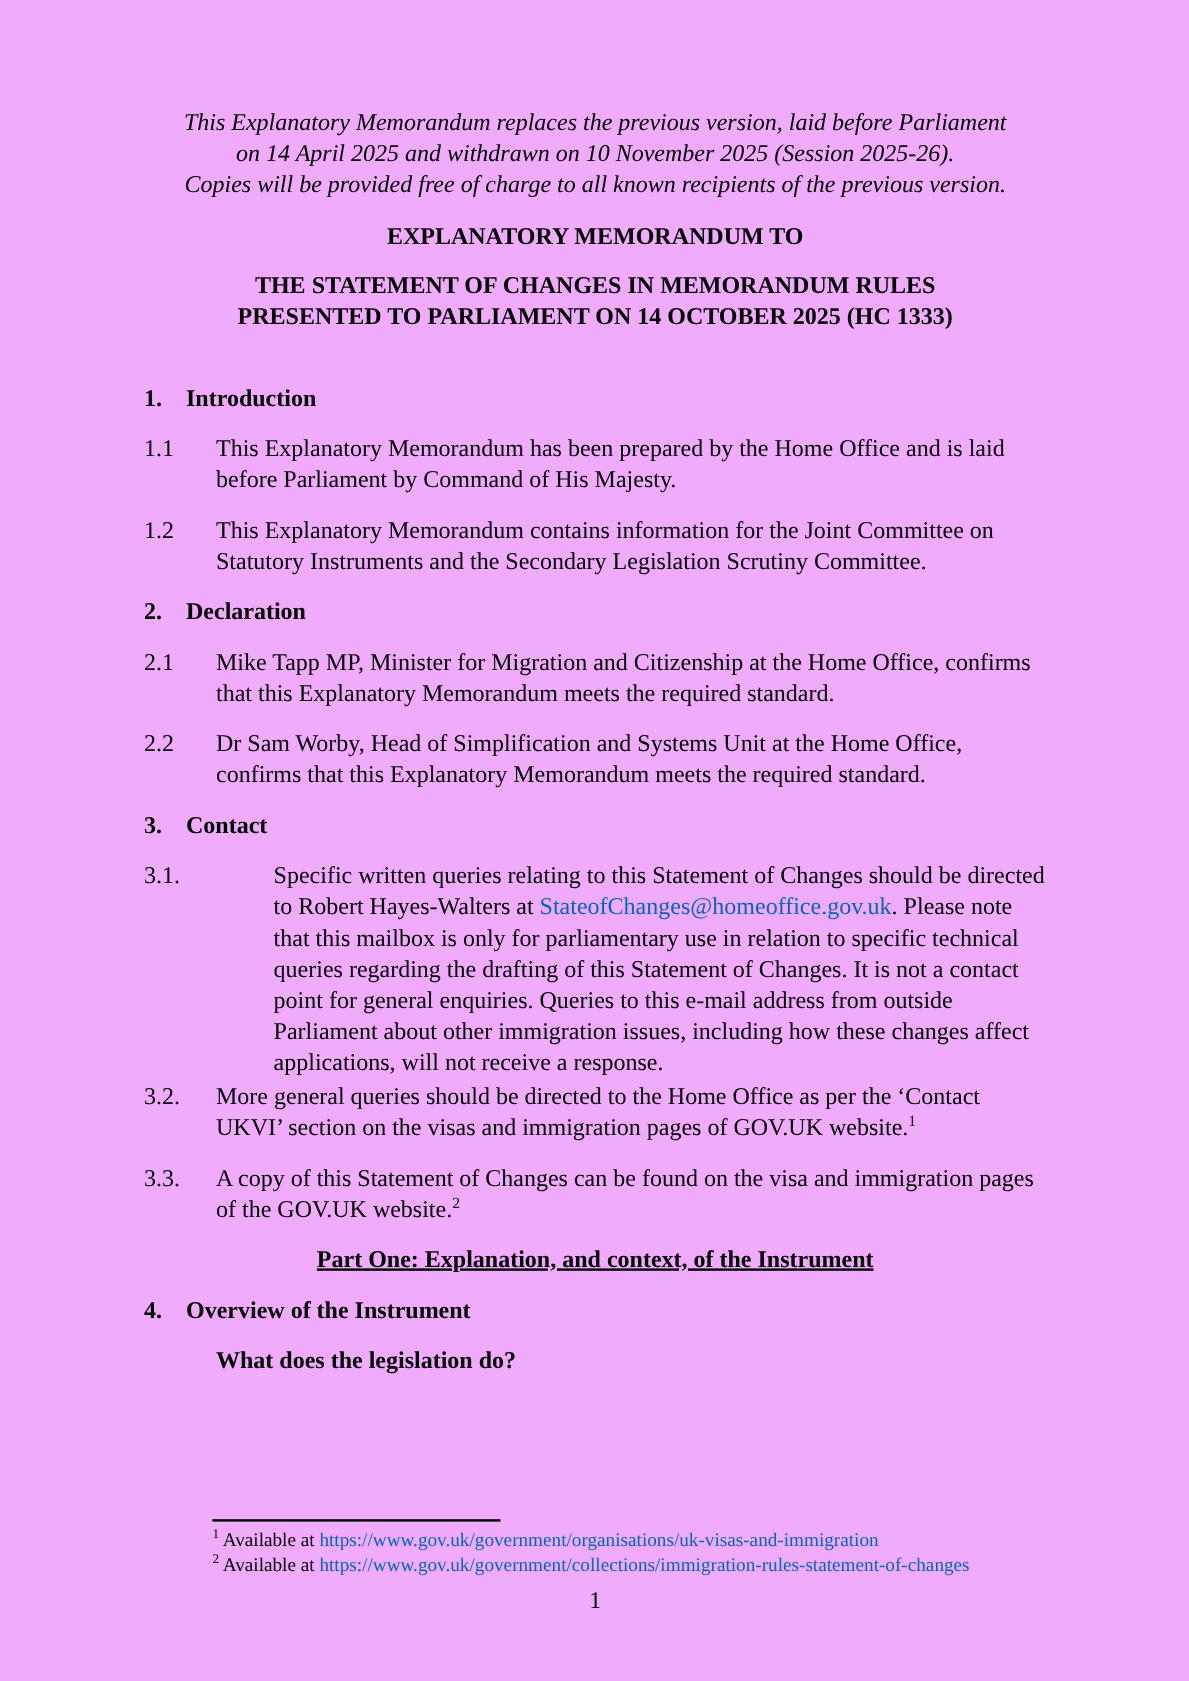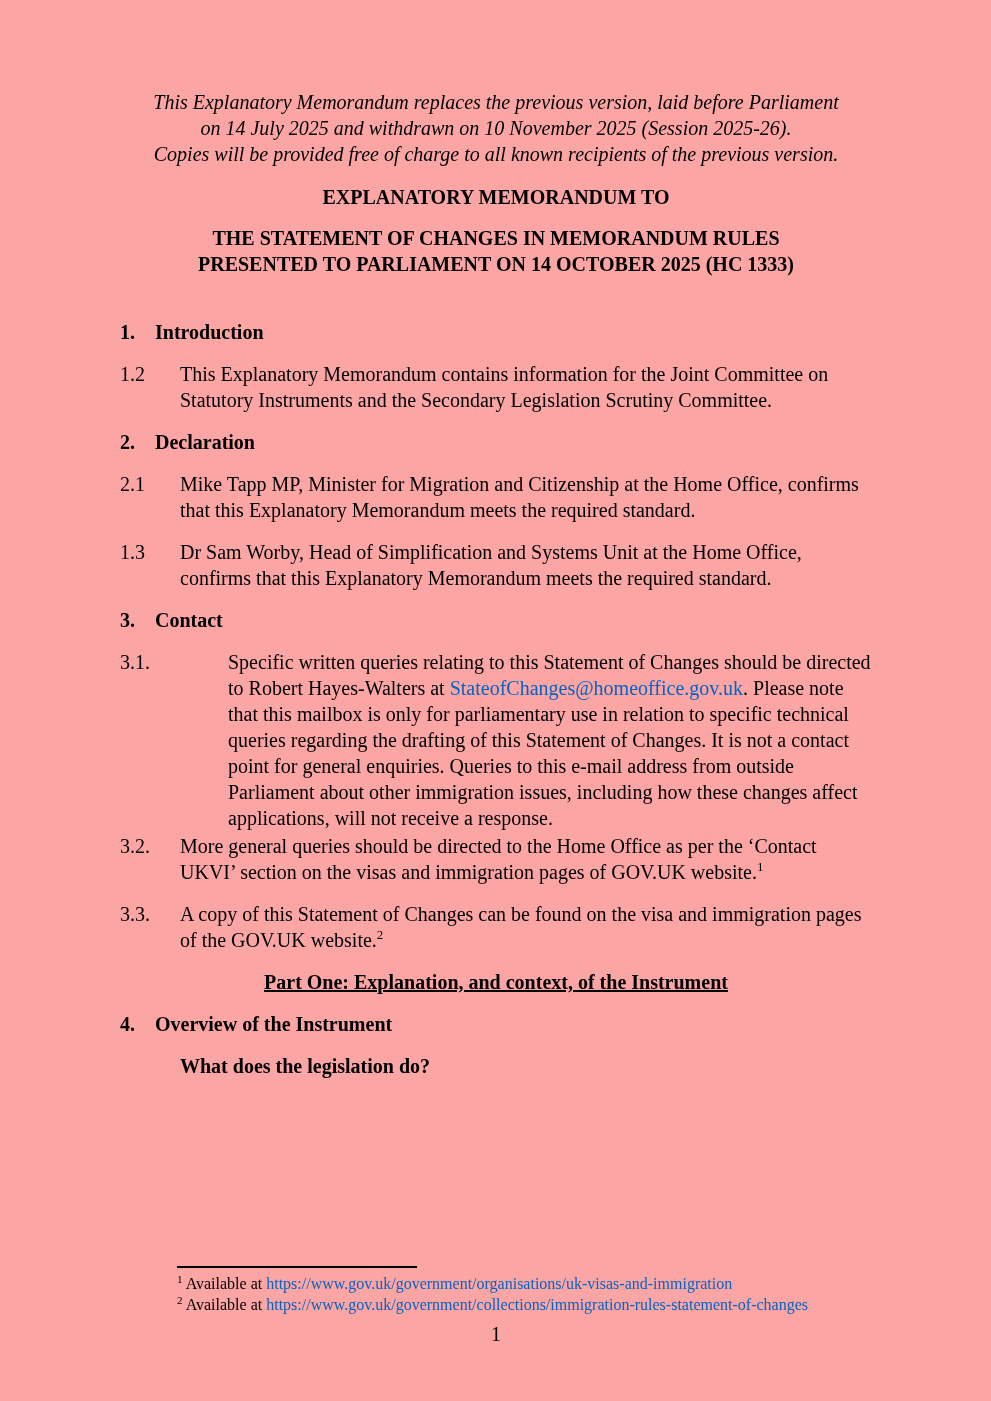--- a/index.html
+++ b/index.html
@@ -7,7 +7,7 @@
     position: relative;
     width: 991px;
     height: 1401px;
-    background: #fca5a5;
+    background: #f0abfc;
     overflow: hidden;
     font-family: "Liberation Serif", "DejaVu Serif", serif;
     font-size: 20px;

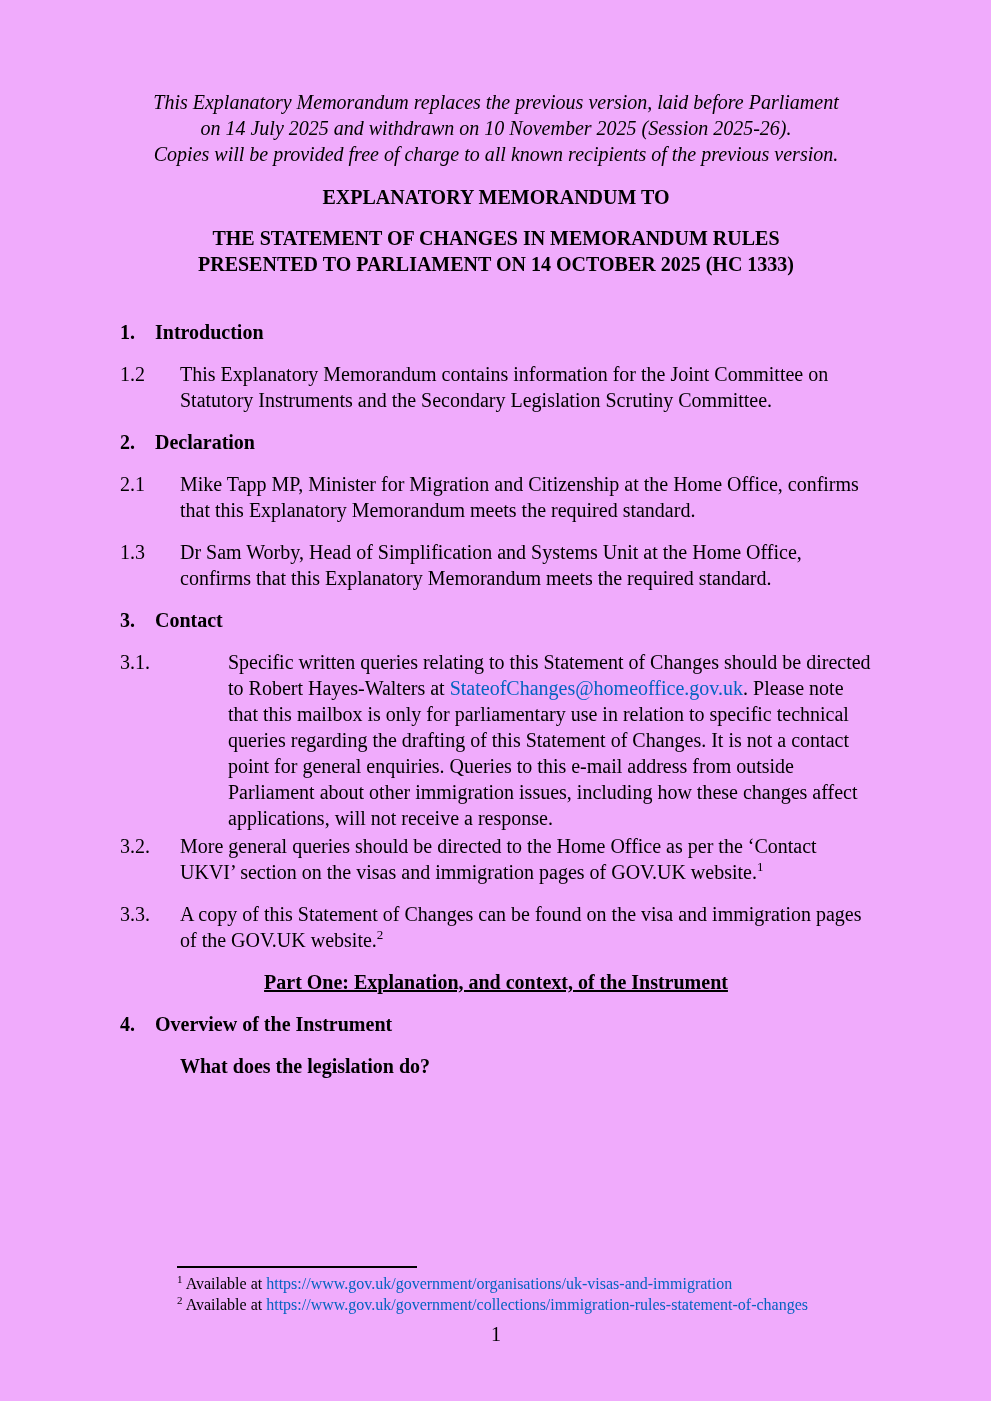--- a/index.html
+++ b/index.html
@@ -103,7 +103,7 @@
 
     <div class="preamble">
       <div>This Explanatory Memorandum replaces the previous version, laid before Parliament</div>
-      <div>on 14 July 2025 and withdrawn on 10 November 2025 (Session 2025-26).</div>
+      <div>on 14 April 2025 and withdrawn on 10 November 2025 (Session 2025-26).</div>
       <div>Copies will be provided free of charge to all known recipients of the previous version.</div>
     </div>
 

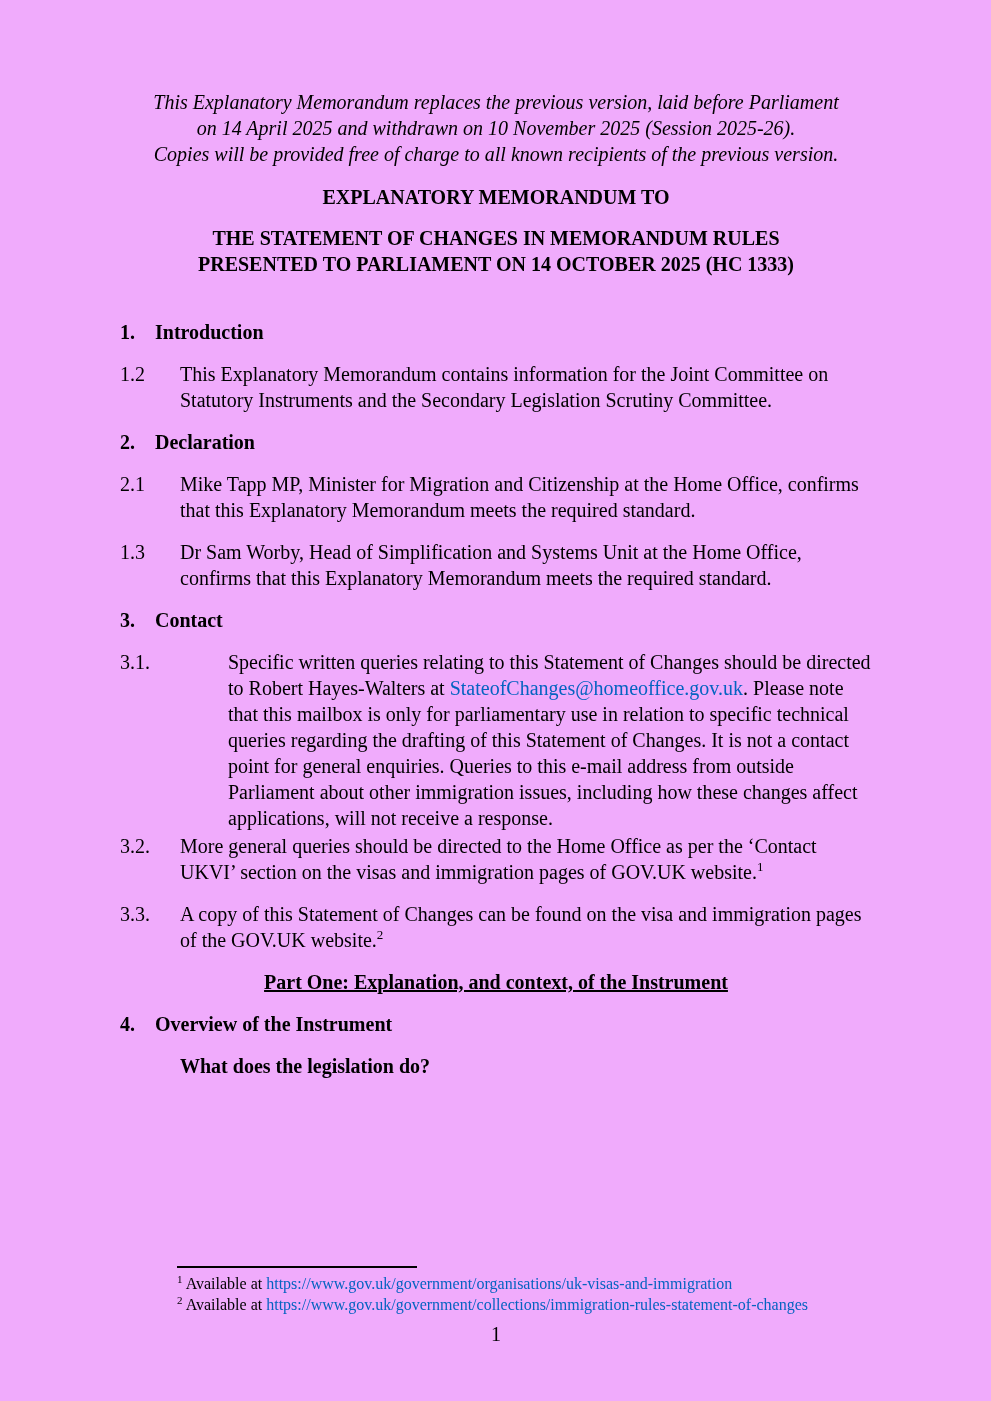--- a/index.html
+++ b/index.html
@@ -119,6 +119,10 @@
       <span class="htext">Introduction</span>
     </div>
 
+    <div class="item">
+      <span class="num">1.1</span>
+      <span class="ptext">This Explanatory Memorandum has been prepared by the Home Office and is laid before Parliament by Command of His Majesty.</span>
+    </div>
 
     <div class="item">
       <span class="num">1.2</span>

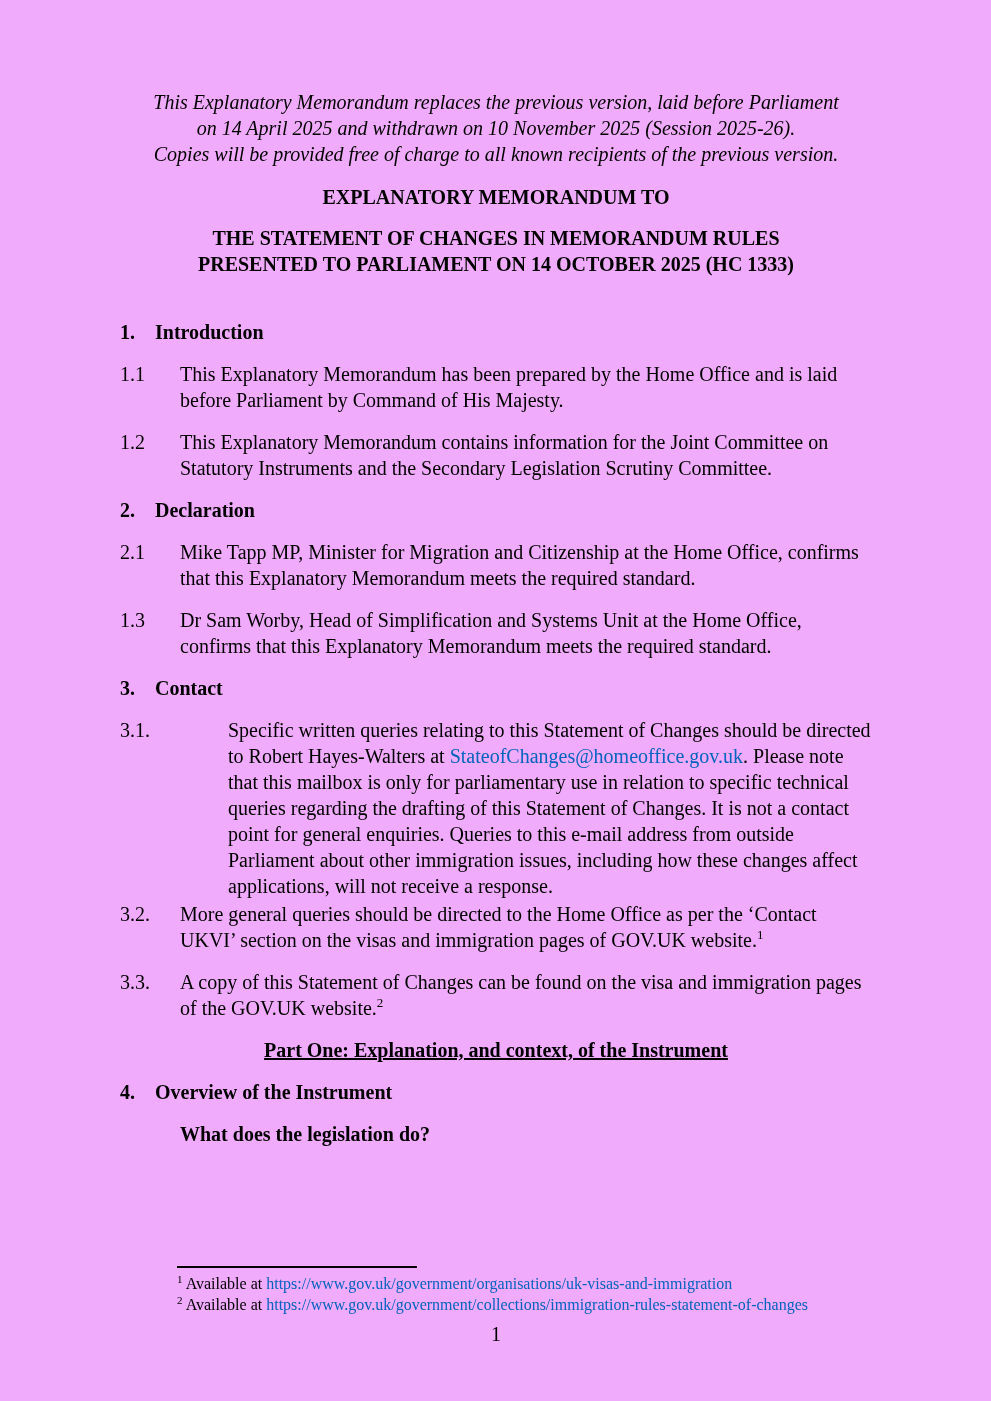--- a/index.html
+++ b/index.html
@@ -140,7 +140,7 @@
     </div>
 
     <div class="item">
-      <span class="num">1.3</span>
+      <span class="num">2.2</span>
       <span class="ptext">Dr Sam Worby, Head of Simplification and Systems Unit at the Home Office, confirms that this Explanatory Memorandum meets the required standard.</span>
     </div>
 

